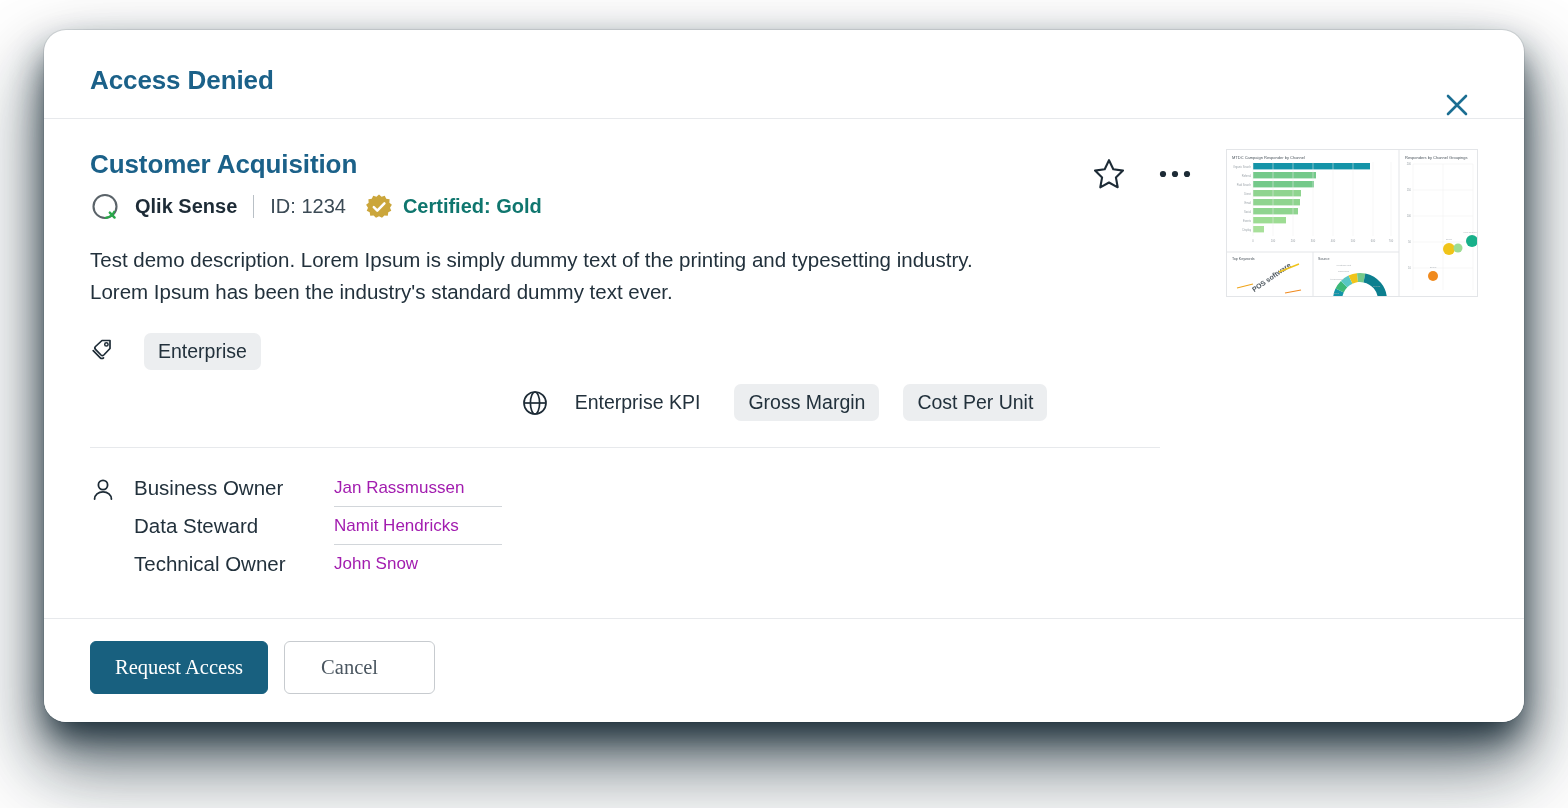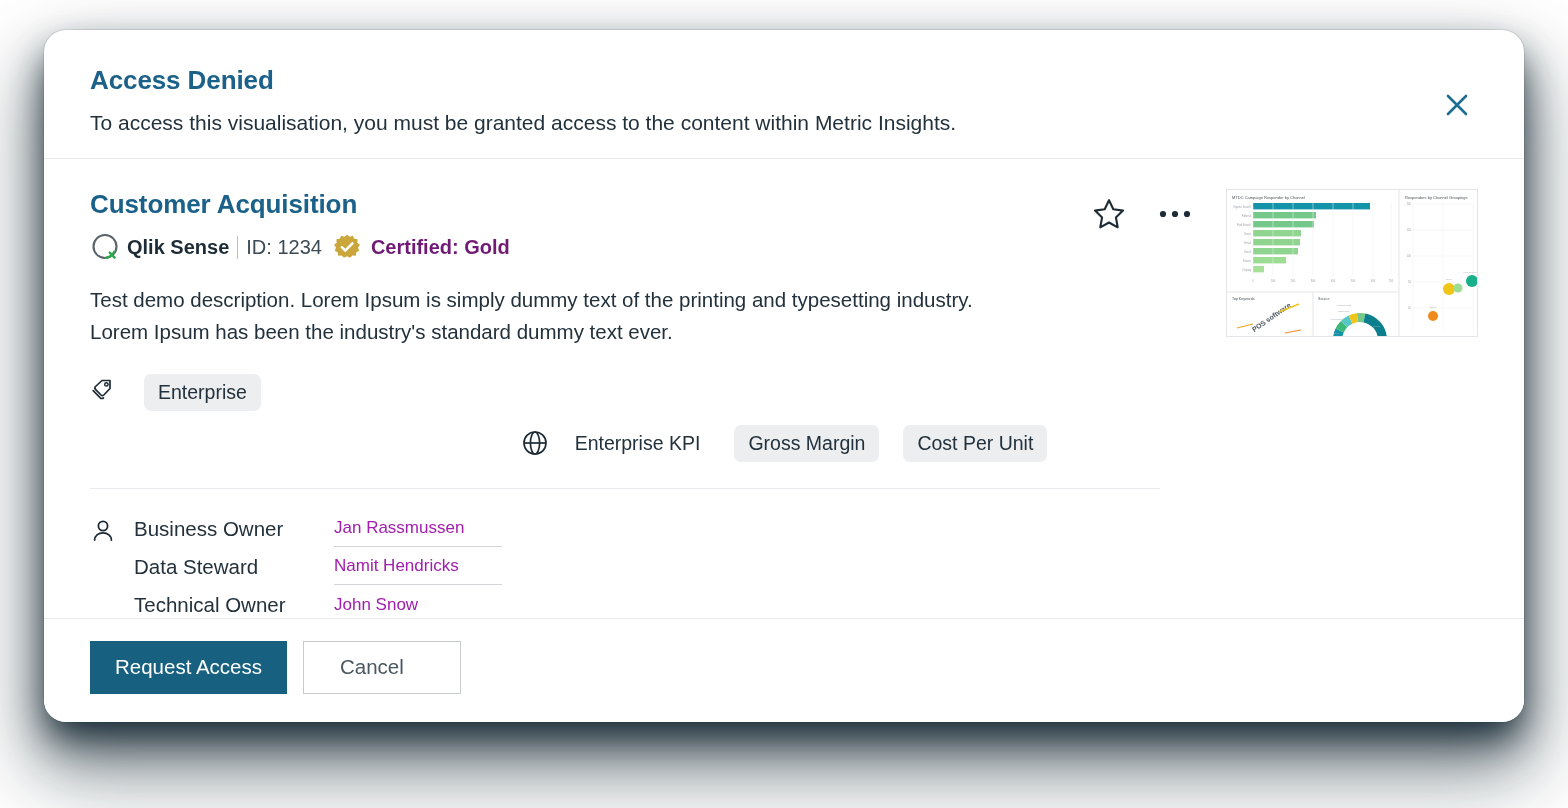--- a/index.html
+++ b/index.html
@@ -268,7 +268,6 @@
 
     <div class="modal-header">
       <div class="modal-title">Access Denied</div>
-      <div class="modal-subtitle">To access this visualisation, you must be granted access to the content within Metric Insights.</div>
 
       <button class="close-btn">
         <svg width="26" height="26" viewBox="0 0 26 26">

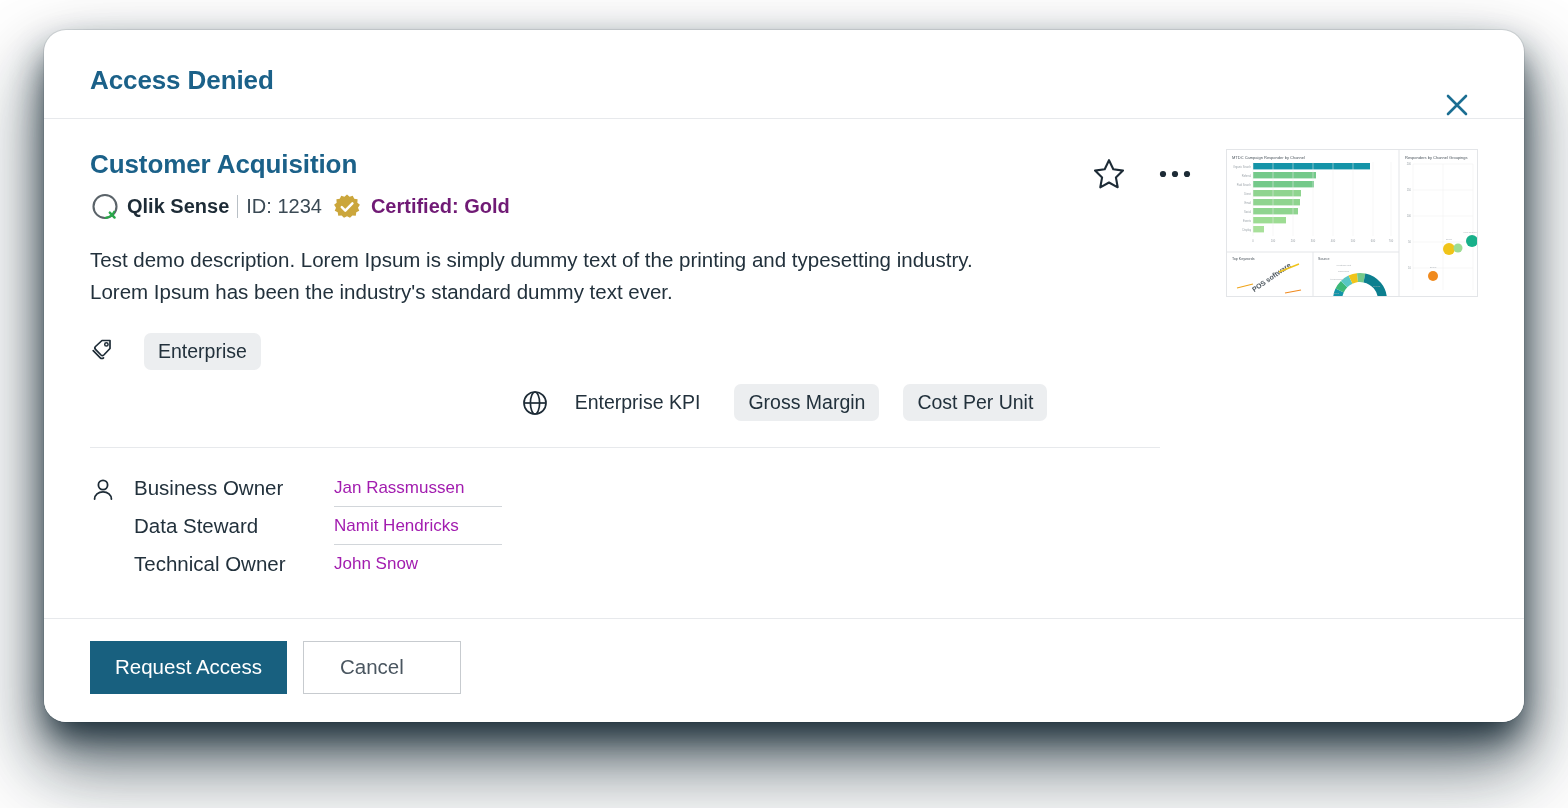--- a/index.html
+++ b/index.html
@@ -85,7 +85,7 @@
   .meta-row {
     display: flex;
     align-items: center;
-    gap: 4px;
+    gap: 12px;
     margin-top: 12px;
   }
   .qlik-logo { display: block; }

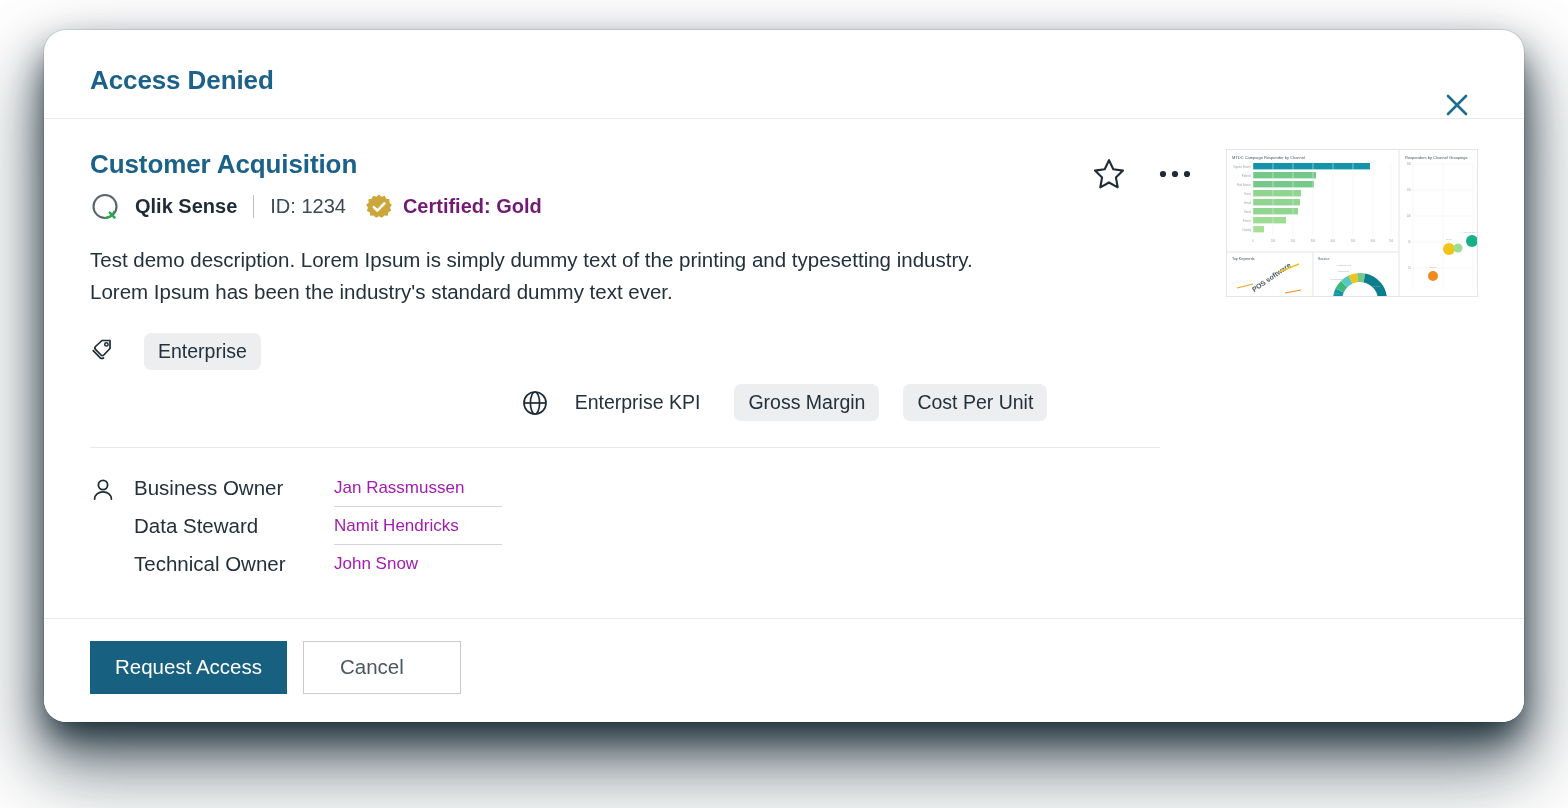--- a/index.html
+++ b/index.html
@@ -114,7 +114,7 @@
   .cert-label {
     font-size: 20px;
     font-weight: bold;
-    color: #701a75;
+    color: #0f766e;
   }
 
   .description {

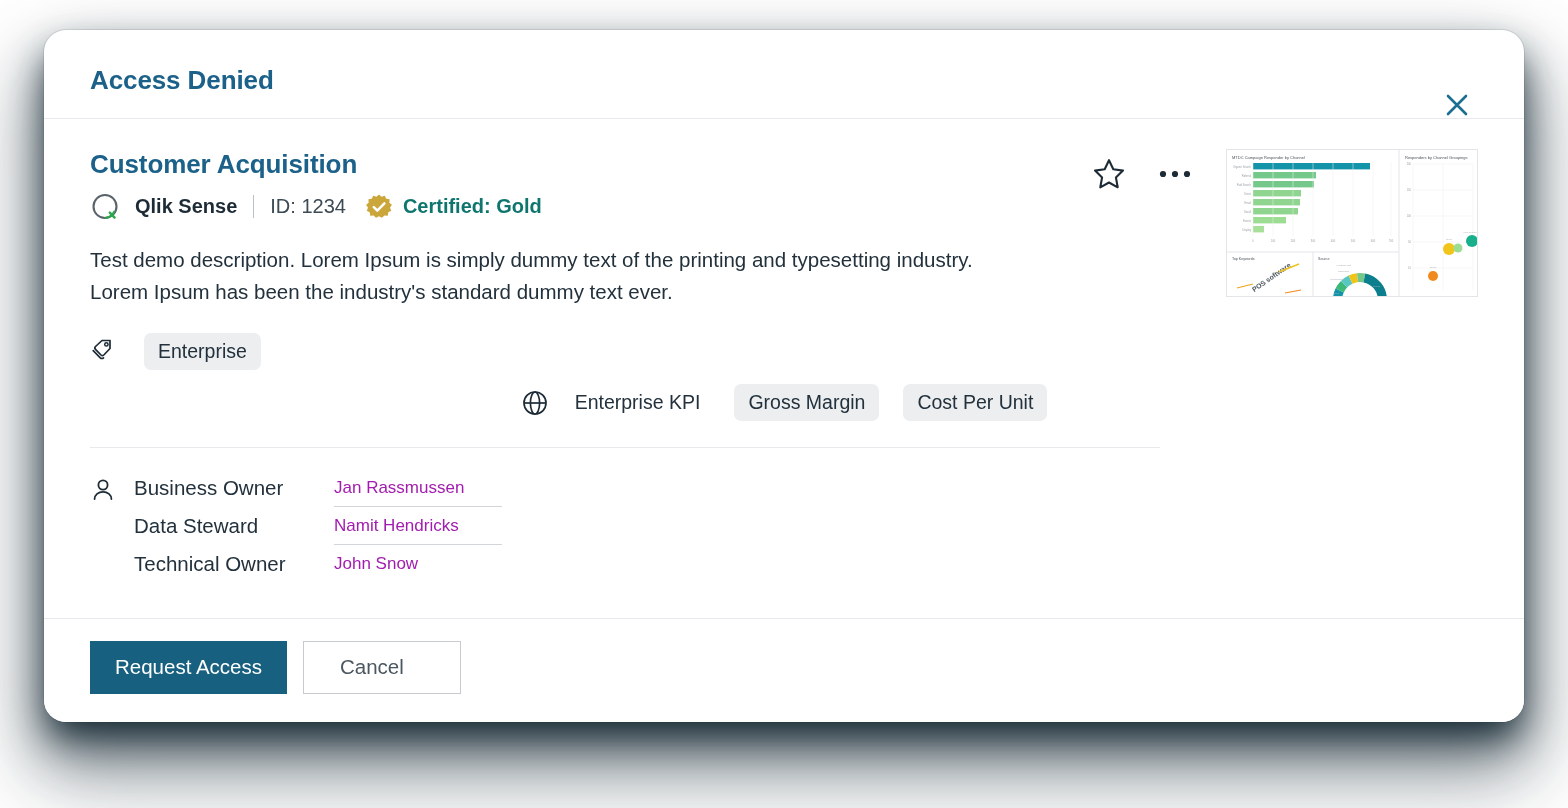--- a/index.html
+++ b/index.html
@@ -239,9 +239,9 @@
     background: #ffffff;
   }
   .btn {
-    font-family: Liberation Sans, sans-serif;
+    font-family: Liberation Serif, serif;
     font-size: 20.5px;
-    border-radius: 0;
+    border-radius: 6px;
     padding: 13px 24px;
     cursor: pointer;
     line-height: 1.2;

